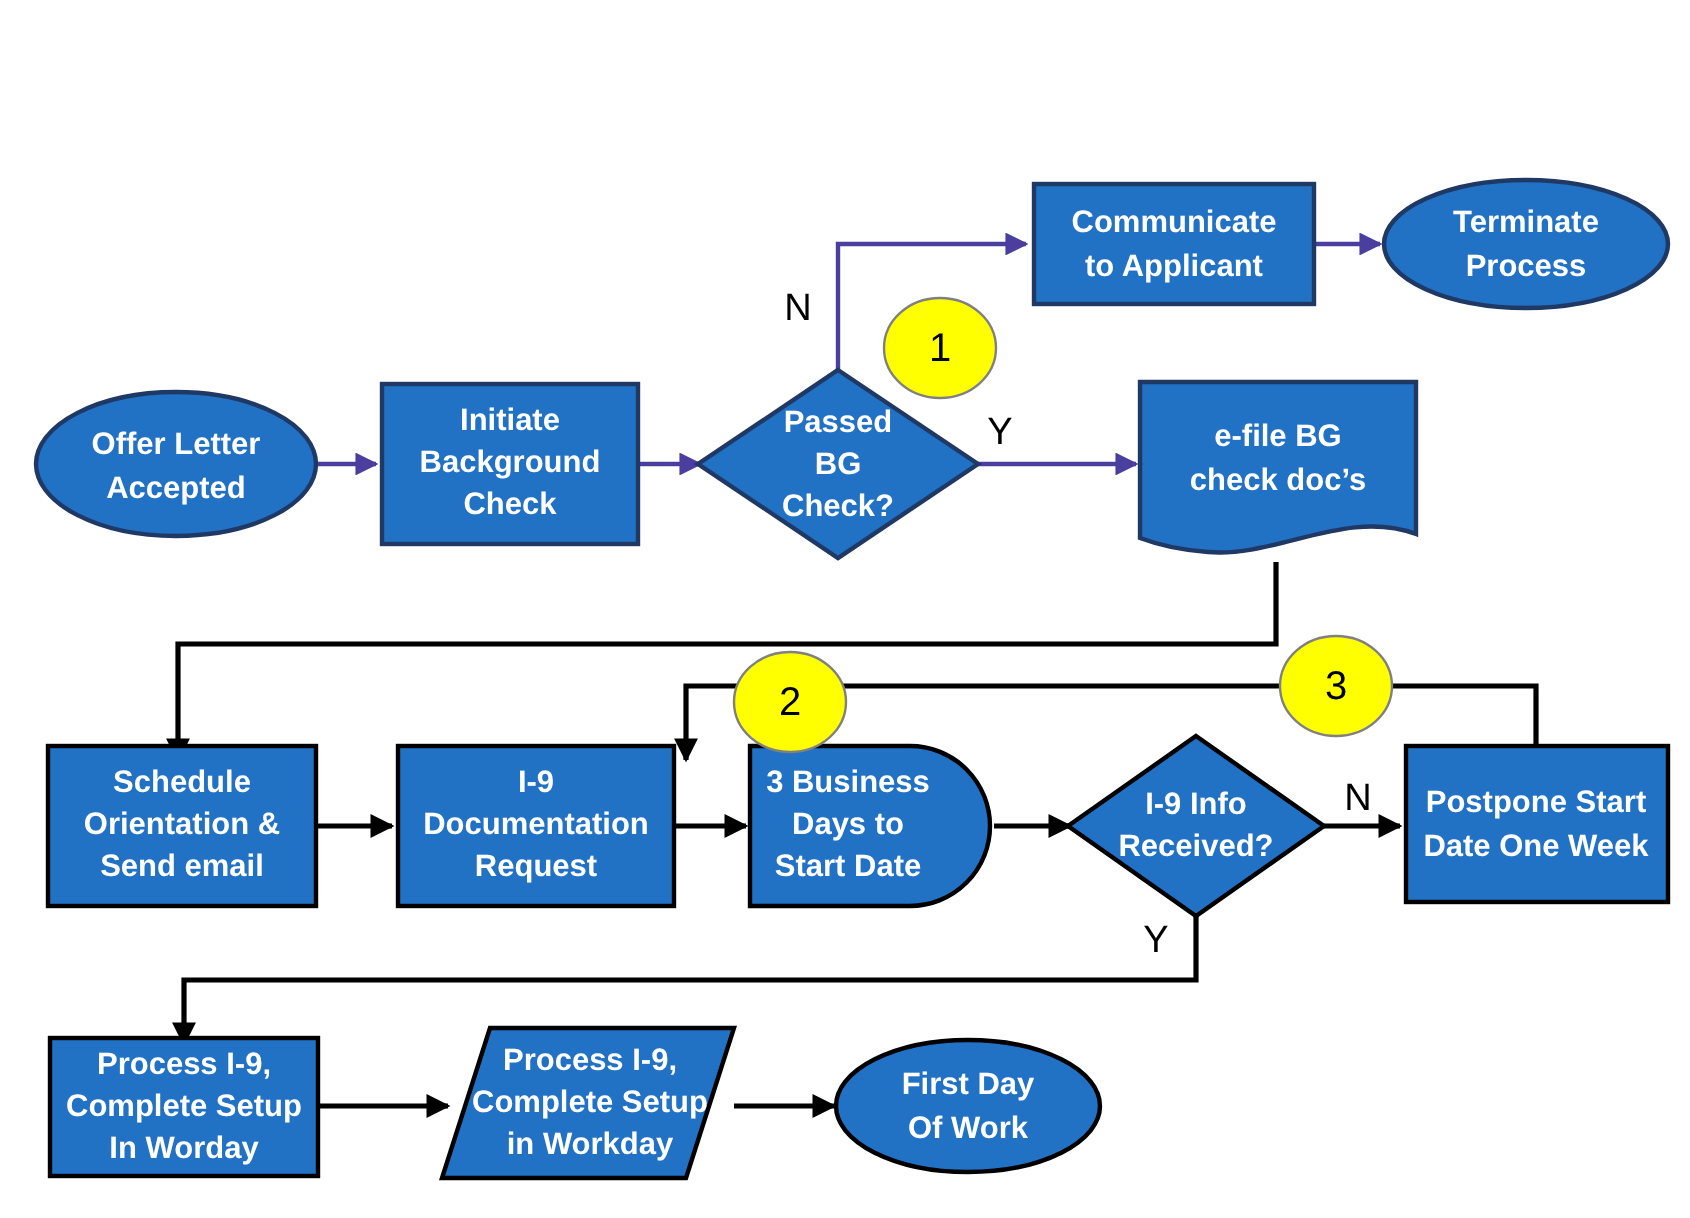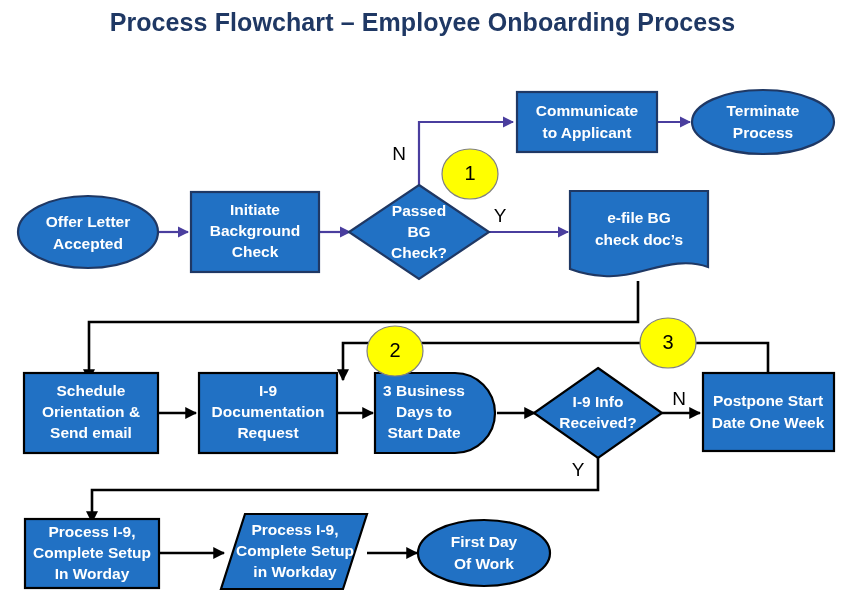--- a/index.html
+++ b/index.html
@@ -97,7 +97,6 @@
 
 <div id="chart-root">
 
-  <div class="page-title">Process Flowchart – Employee Onboarding Process</div>
 
   <svg class="flow-canvas" viewBox="0 0 845 609" xmlns="http://www.w3.org/2000/svg">
     <defs>

